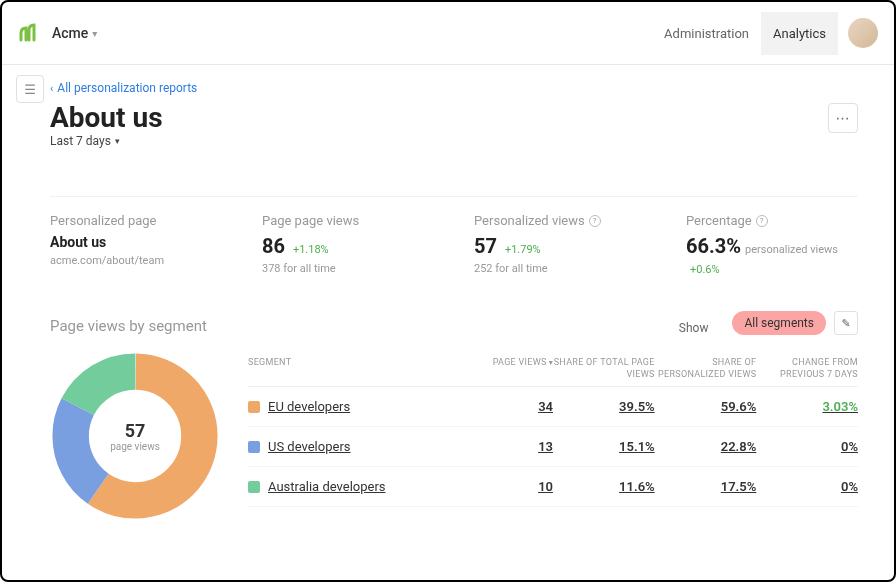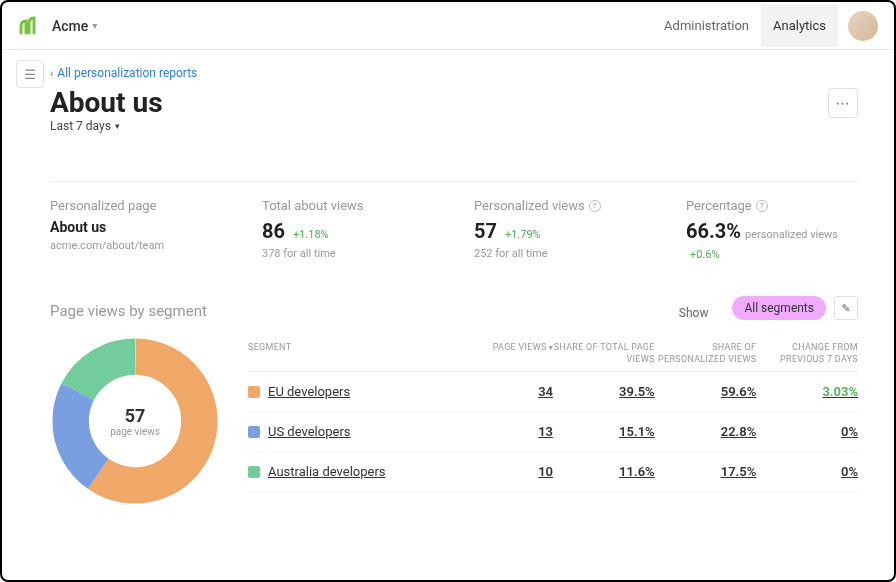--- a/index.html
+++ b/index.html
@@ -4,7 +4,7 @@
 <style>
 * { box-sizing: border-box; margin: 0; padding: 0; }
 body { font-family: -apple-system, BlinkMacSystemFont, "Segoe UI", Roboto, sans-serif; background: #fff; color: #333; width: 896px; height: 582px; overflow: hidden; border: 2px solid #000; border-radius: 8px; }
-.topbar { height: 48px; border-bottom: 1px solid #e8e8e8; display: flex; align-items: center; padding: 0 16px; }
+.topbar { height: 63px; border-bottom: 1px solid #e8e8e8; display: flex; align-items: center; padding: 0 16px; }
 .logo { width: 20px; height: 20px; margin-right: 14px; }
 .org-name { font-size: 14px; color: #333; font-weight: 500; display: flex; align-items: center; gap: 4px; cursor: pointer; }
 .org-name .chev { font-size: 10px; color: #999; }

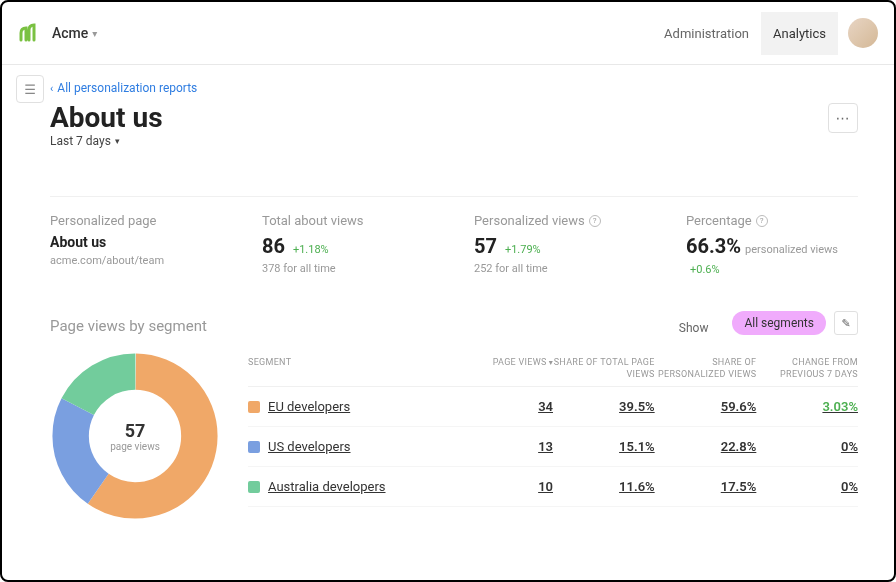--- a/index.html
+++ b/index.html
@@ -100,7 +100,7 @@
       <div class="stat-sub">acme.com/about/team</div>
     </div>
     <div class="stat">
-      <div class="stat-label">Total about views</div>
+      <div class="stat-label">Page page views</div>
       <div>
         <span class="stat-big">86</span>
         <span class="stat-delta">+1.18%</span>

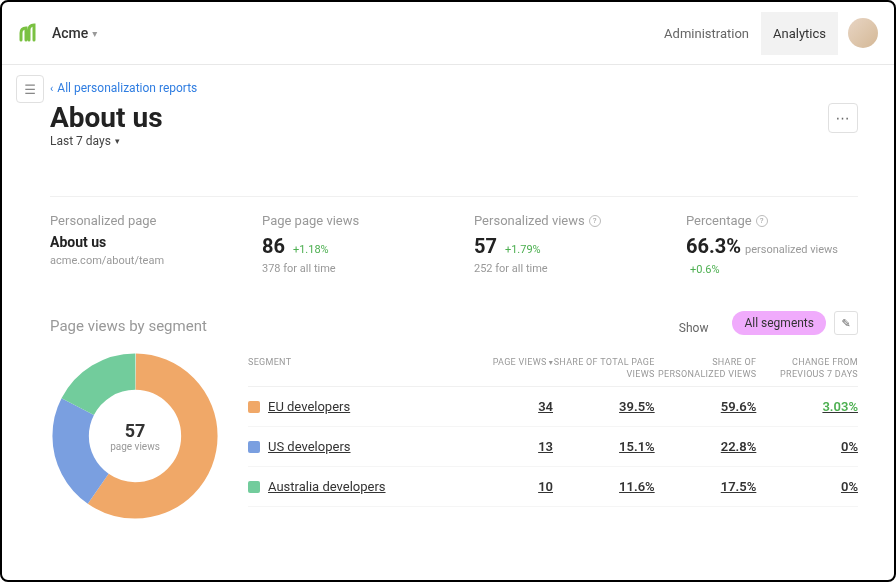--- a/index.html
+++ b/index.html
@@ -32,7 +32,7 @@
 .section-title-row { display: flex; align-items: flex-end; margin-top: 34px; }
 .section-title { font-size: 15px; color: #999; font-weight: 400; }
 .show-label { margin-left: auto; font-size: 12px; color: #666; margin-right: 24px; }
-.pill { background: #f0abfc; border-radius: 14px; padding: 5px 12px; font-size: 12px; color: #333; cursor: pointer; }
+.pill { background: #fca5a5; border-radius: 14px; padding: 5px 12px; font-size: 12px; color: #333; cursor: pointer; }
 .edit-btn { width: 24px; height: 24px; border: 1px solid #e0e0e0; border-radius: 3px; display: flex; align-items: center; justify-content: center; margin-left: 8px; cursor: pointer; font-size: 11px; color: #666; }
 .seg-layout { display: flex; gap: 28px; margin-top: 16px; align-items: flex-start; }
 .donut-wrap { position: relative; width: 170px; height: 170px; flex-shrink: 0; }

